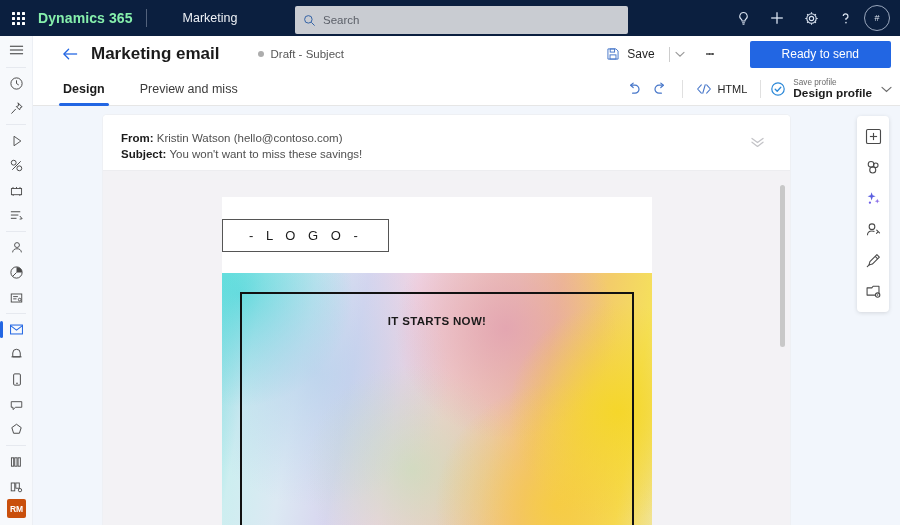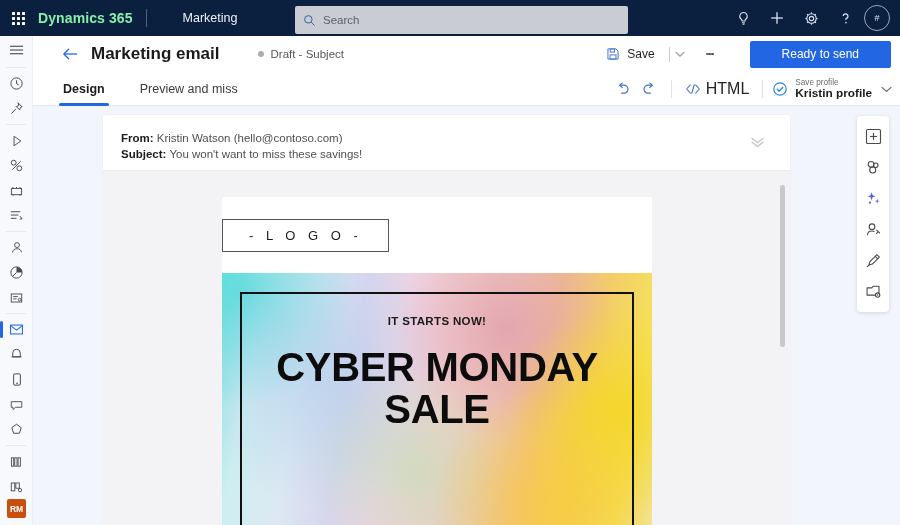--- a/index.html
+++ b/index.html
@@ -184,7 +184,7 @@
   #html-btn {
     display: flex; align-items: center; cursor: pointer; padding: 0 4px; height: 26px;
   }
-  #html-label { font-size: 16px; color: #242424; margin-left: 5px; }
+  #html-label { font-size: 11px; color: #242424; margin-left: 5px; }
   #brandprofile {
     display: flex; align-items: center; cursor: pointer; height: 30px;
   }

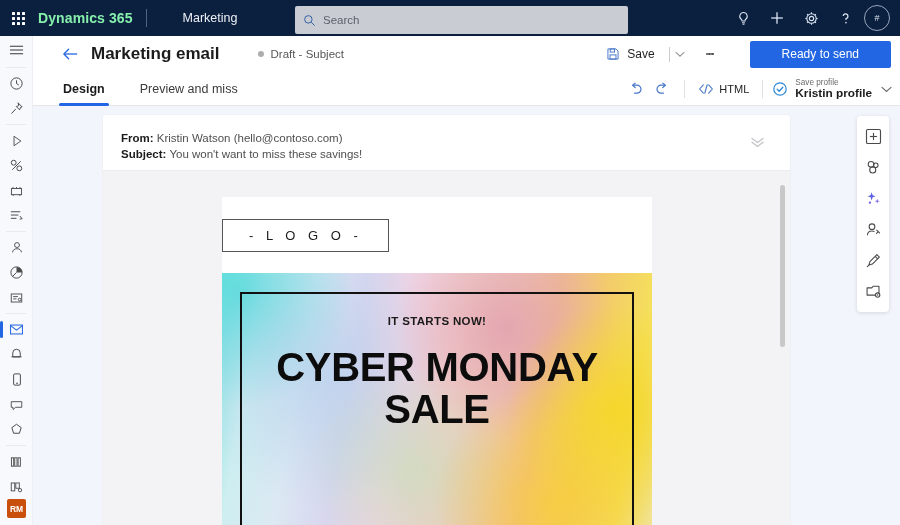--- a/index.html
+++ b/index.html
@@ -553,7 +553,7 @@
       </svg>
       <span id="bp-text">
         <span id="bp-caption">Save profile</span>
-        <span id="bp-value">Kristin profile</span>
+        <span id="bp-value">Design profile</span>
       </span>
       <span id="bp-caret">
         <svg width="11" height="7" viewBox="0 0 11 7">

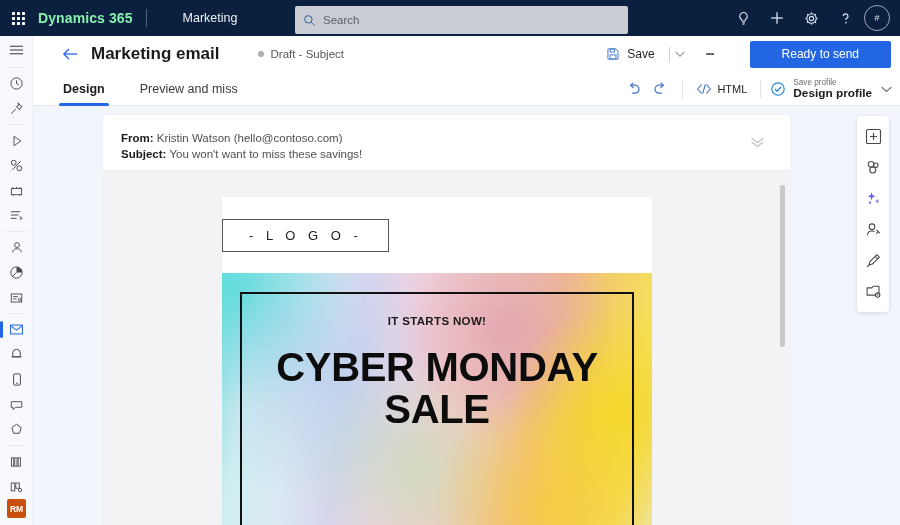--- a/index.html
+++ b/index.html
@@ -595,7 +595,6 @@
           <div id="hero-frame"></div>
           <div id="hero-inner">
             <div id="hero-kicker">IT STARTS NOW!</div>
-            <div id="hero-title">CYBER MONDAY SALE</div>
           </div>
         </div>
 

